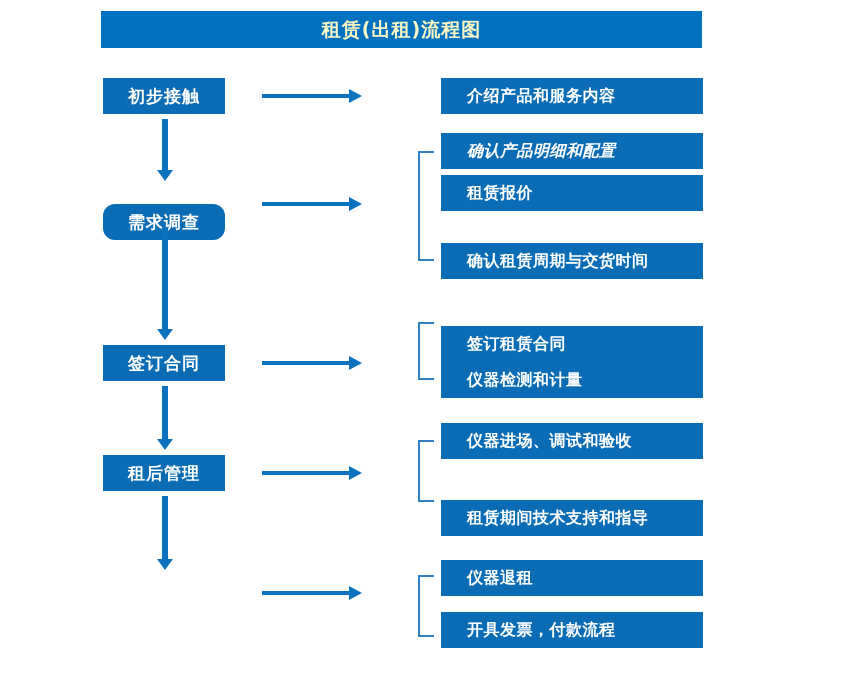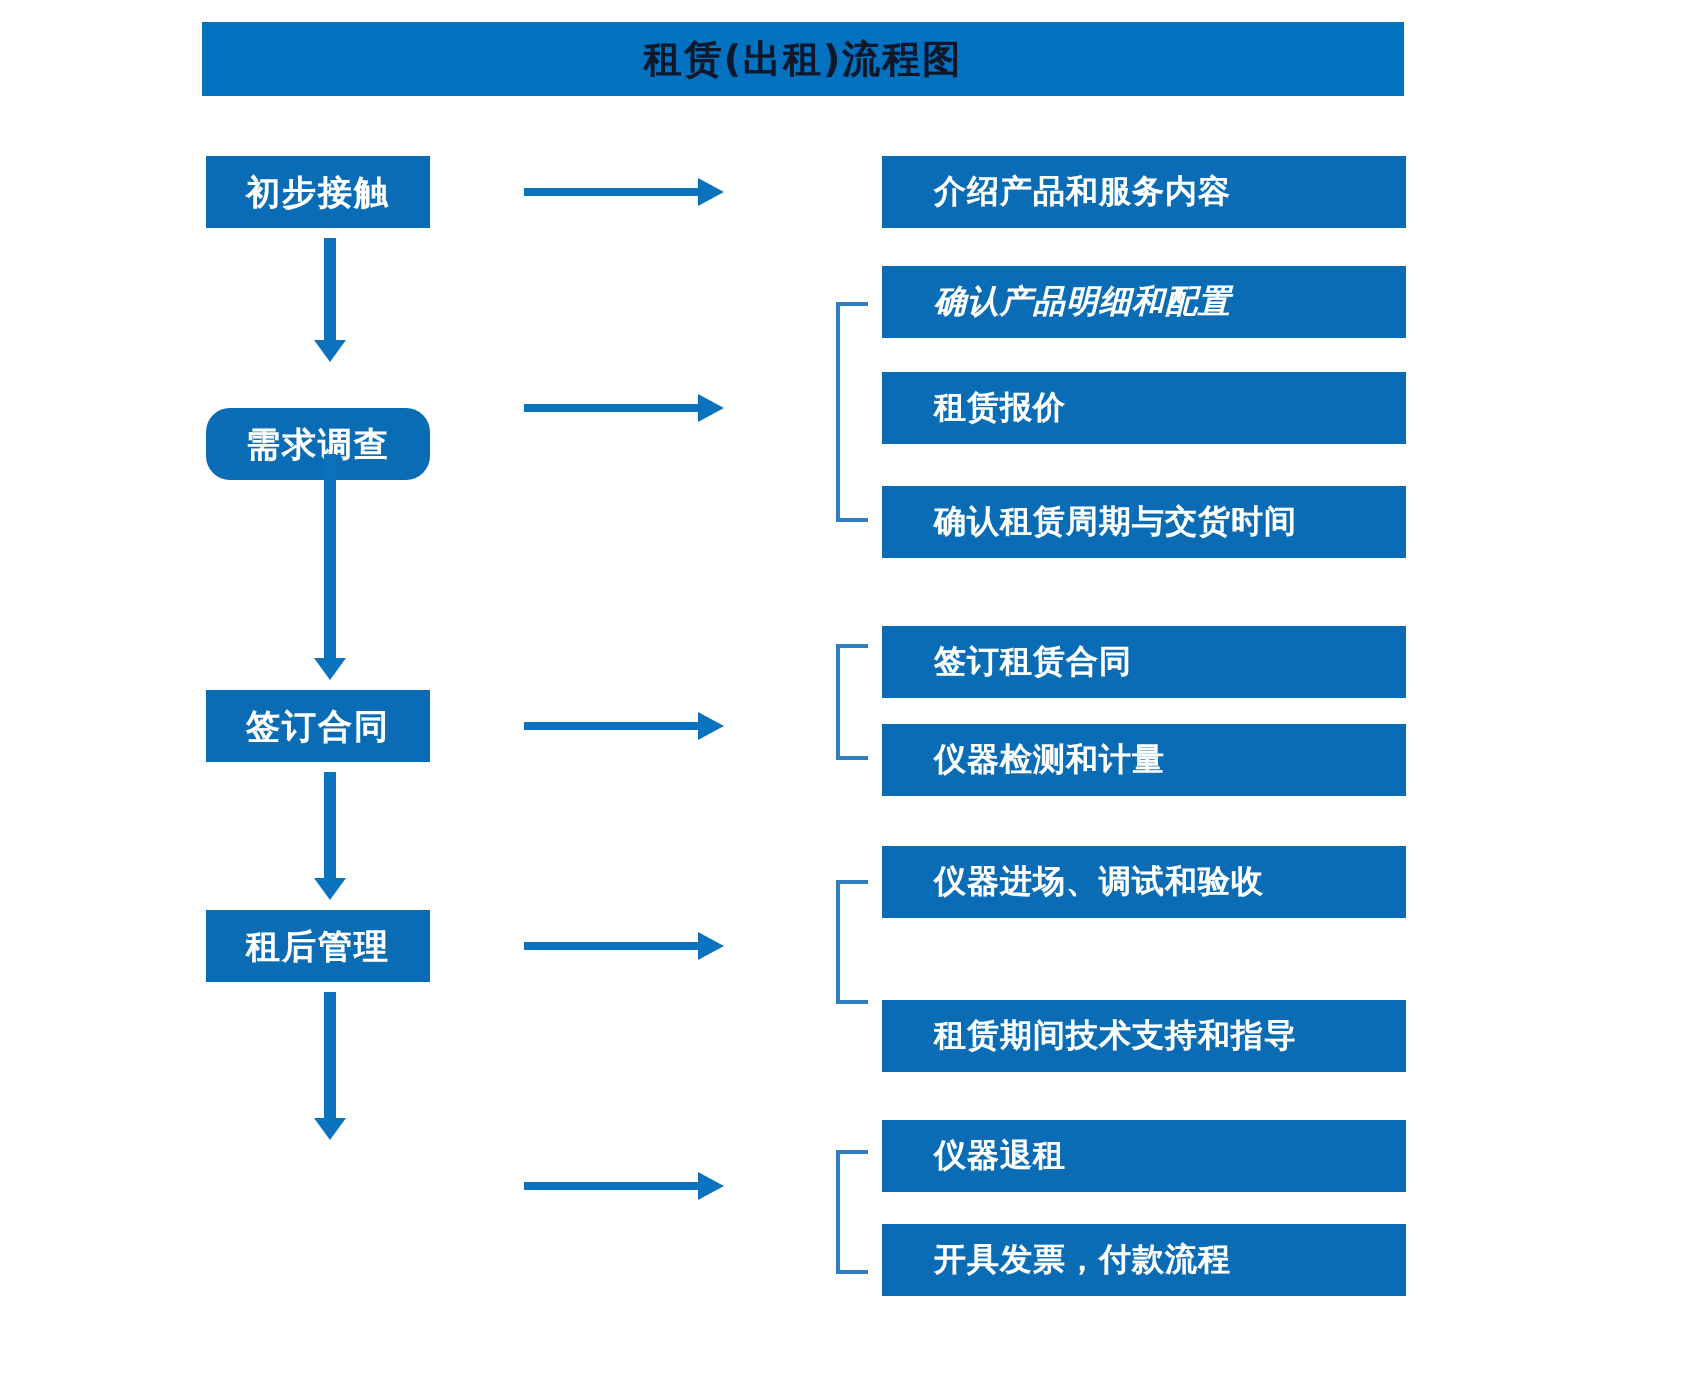--- a/index.html
+++ b/index.html
@@ -31,7 +31,7 @@
     justify-content: center;
   }
   .title-bar .title-text {
-    color: #0f172a;
+    color: #fef9c3;
     font-size: 19px;
     font-weight: bold;
     letter-spacing: 1px;

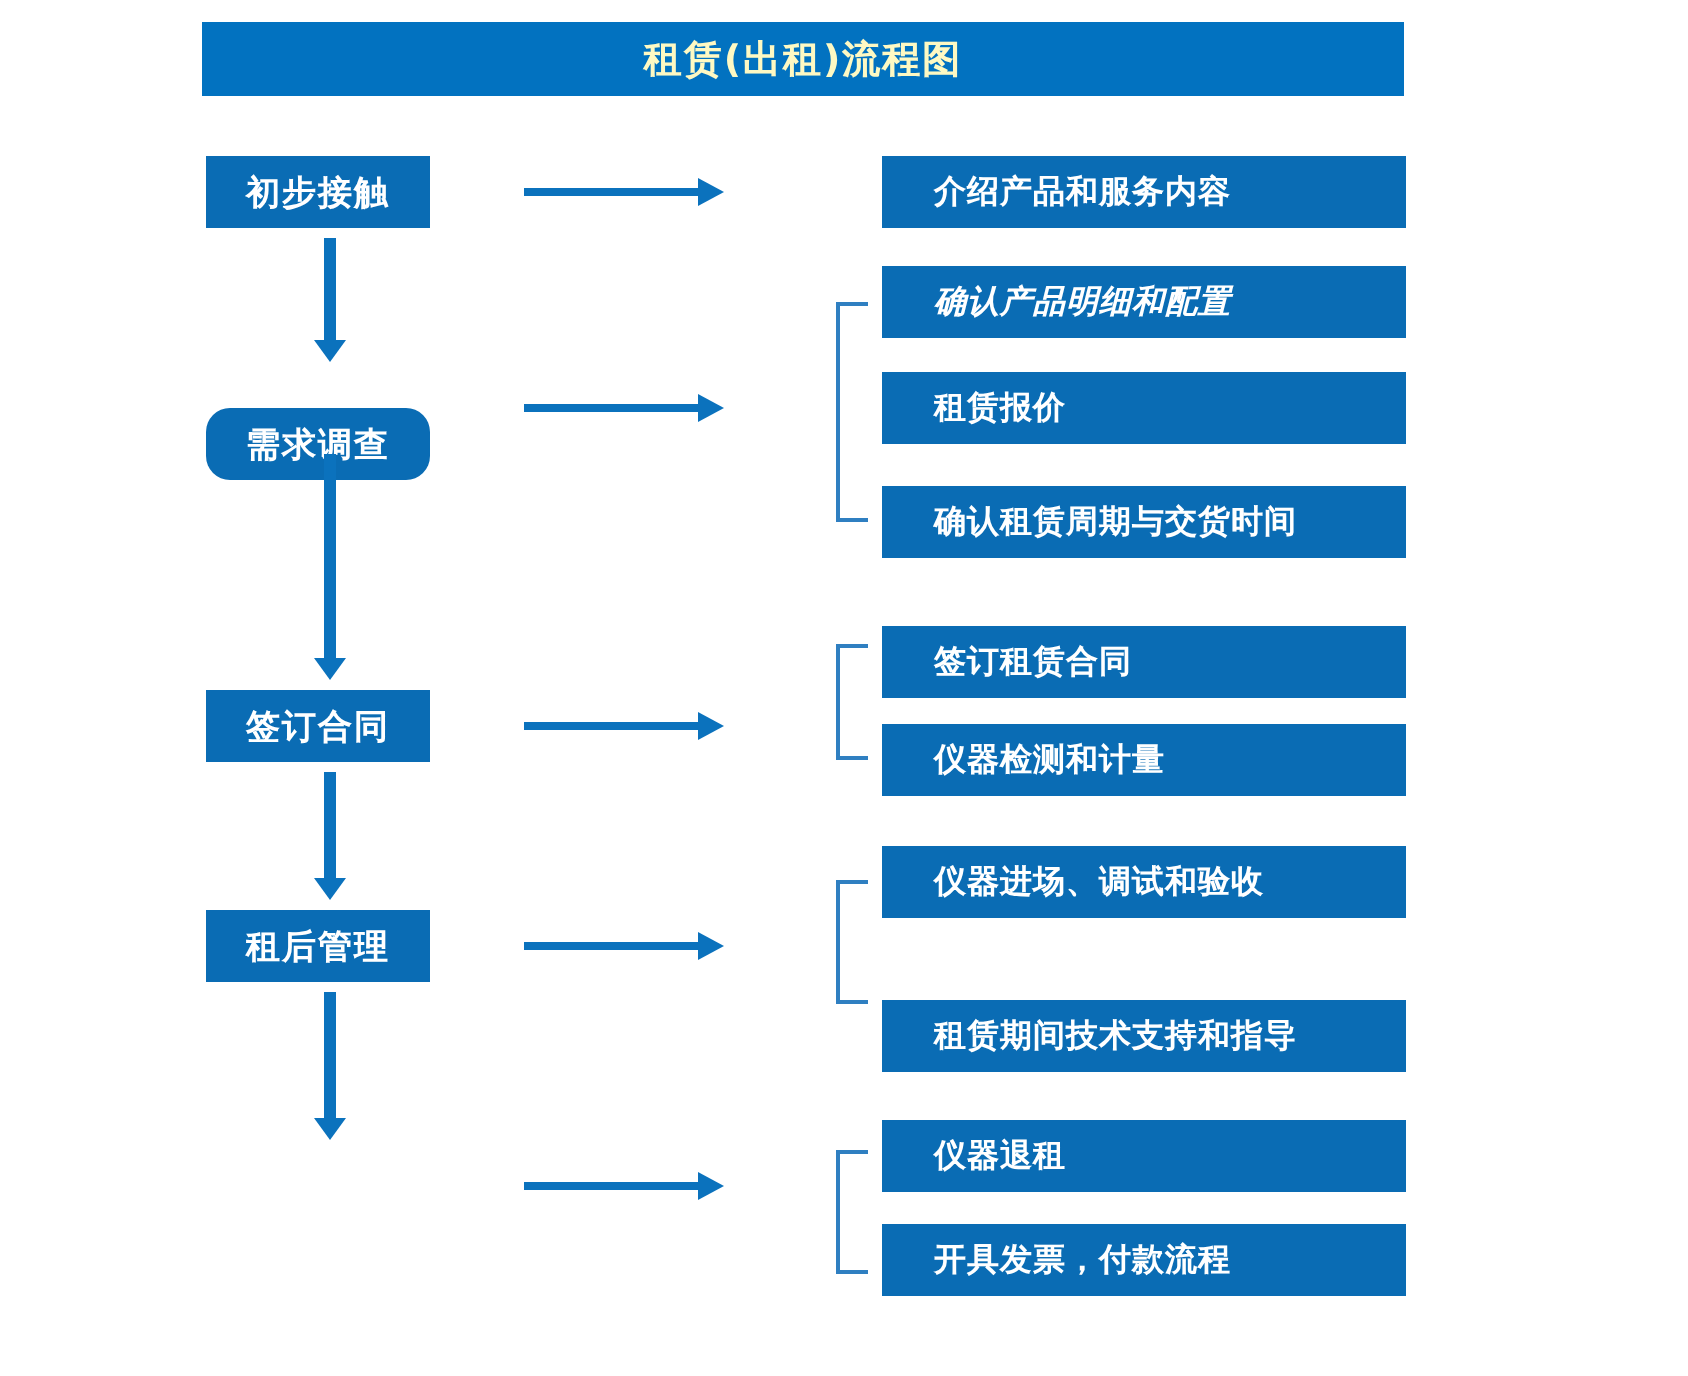--- a/index.html
+++ b/index.html
@@ -42,7 +42,7 @@
   .stage-box {
     position: absolute;
     left: 103px;
-    width: 112px;
+    width: 122px;
     height: 36px;
     background: #0a6cb4;
     display: flex;

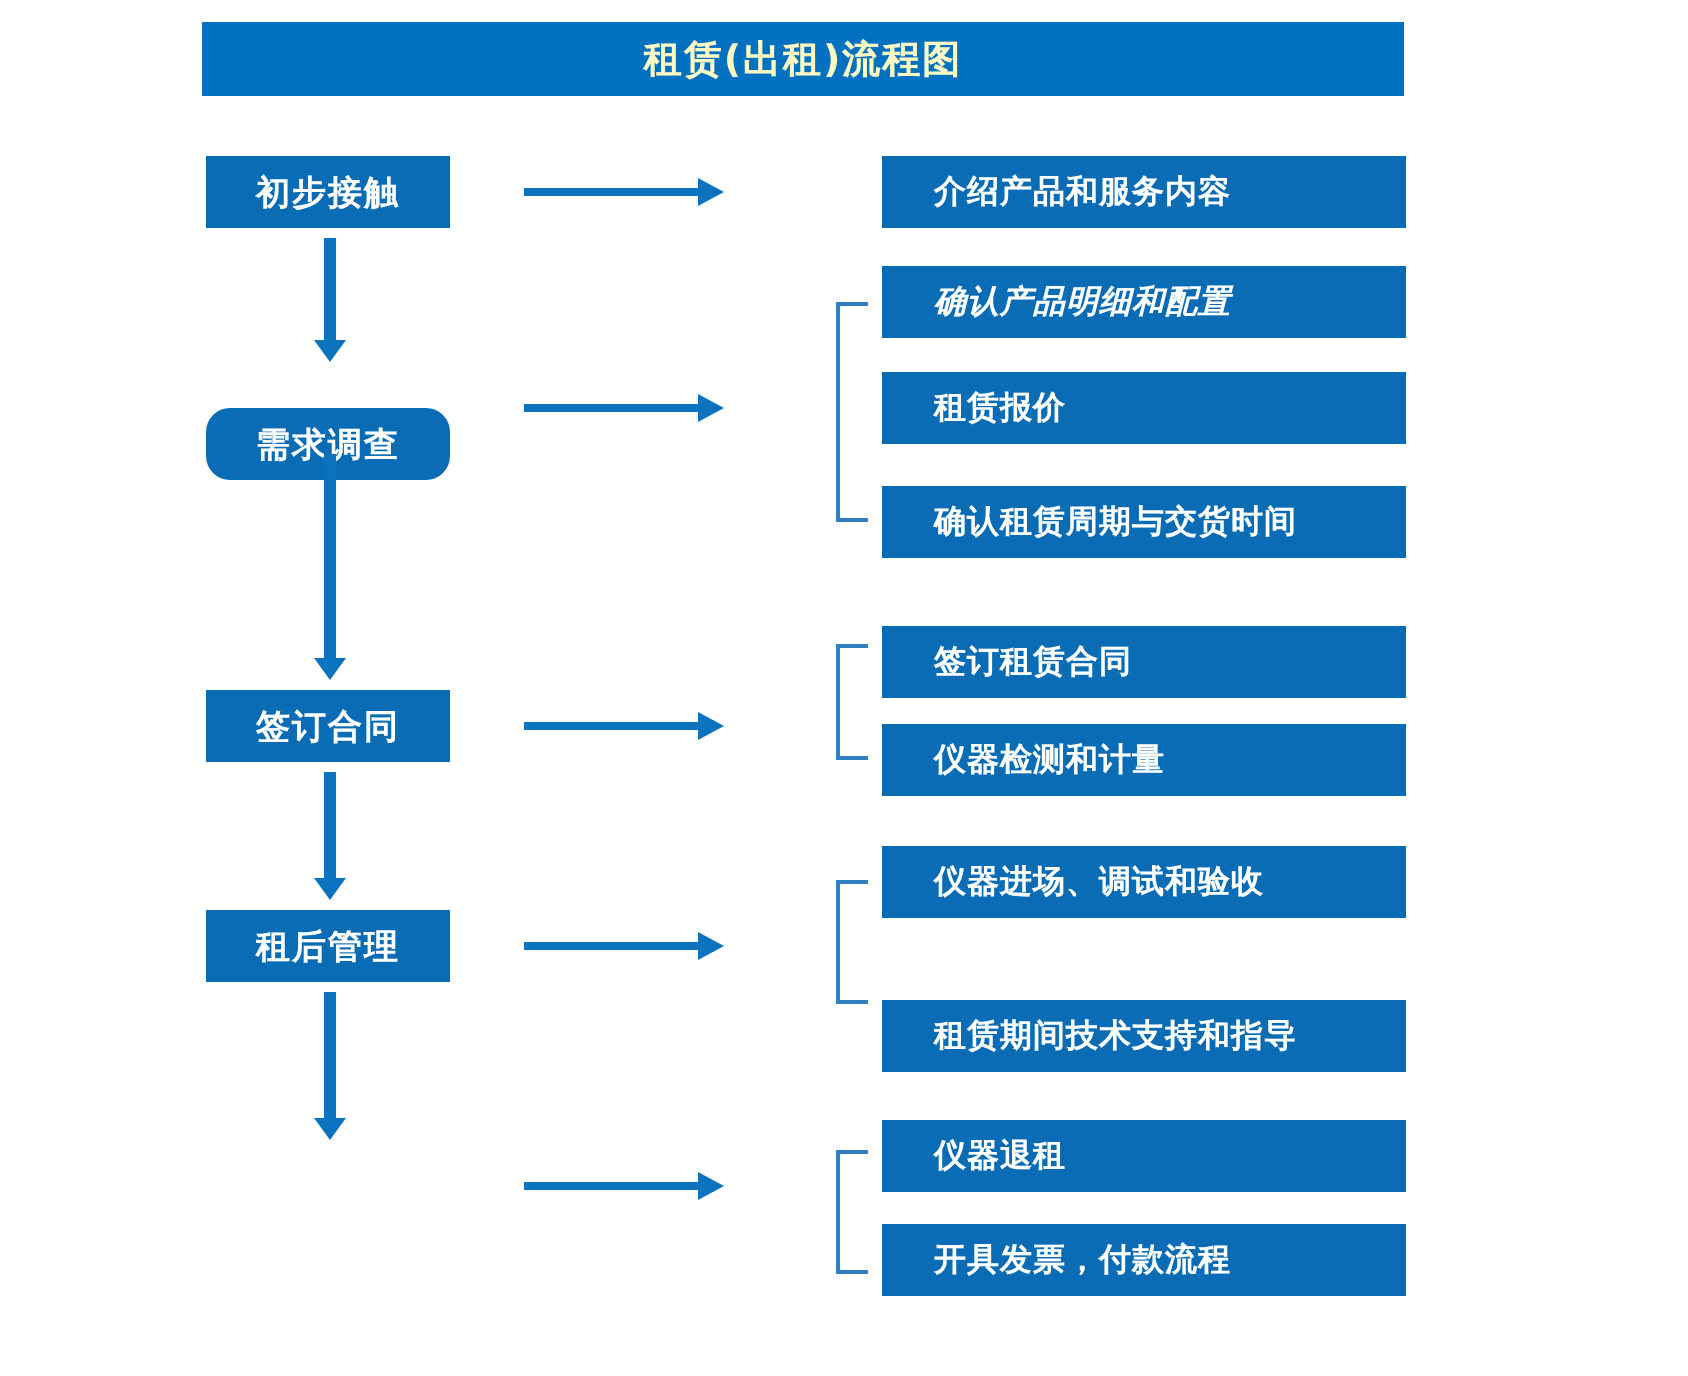--- a/index.html
+++ b/index.html
@@ -207,7 +207,7 @@
   <div class="detail-box" style="top:133px;font-style:italic;">
     <span class="detail-text">确认产品明细和配置</span>
   </div>
-  <div class="detail-box" style="top:186px;">
+  <div class="detail-box" style="top:175px;">
     <span class="detail-text">租赁报价</span>
   </div>
   <div class="detail-box" style="top:243px;">

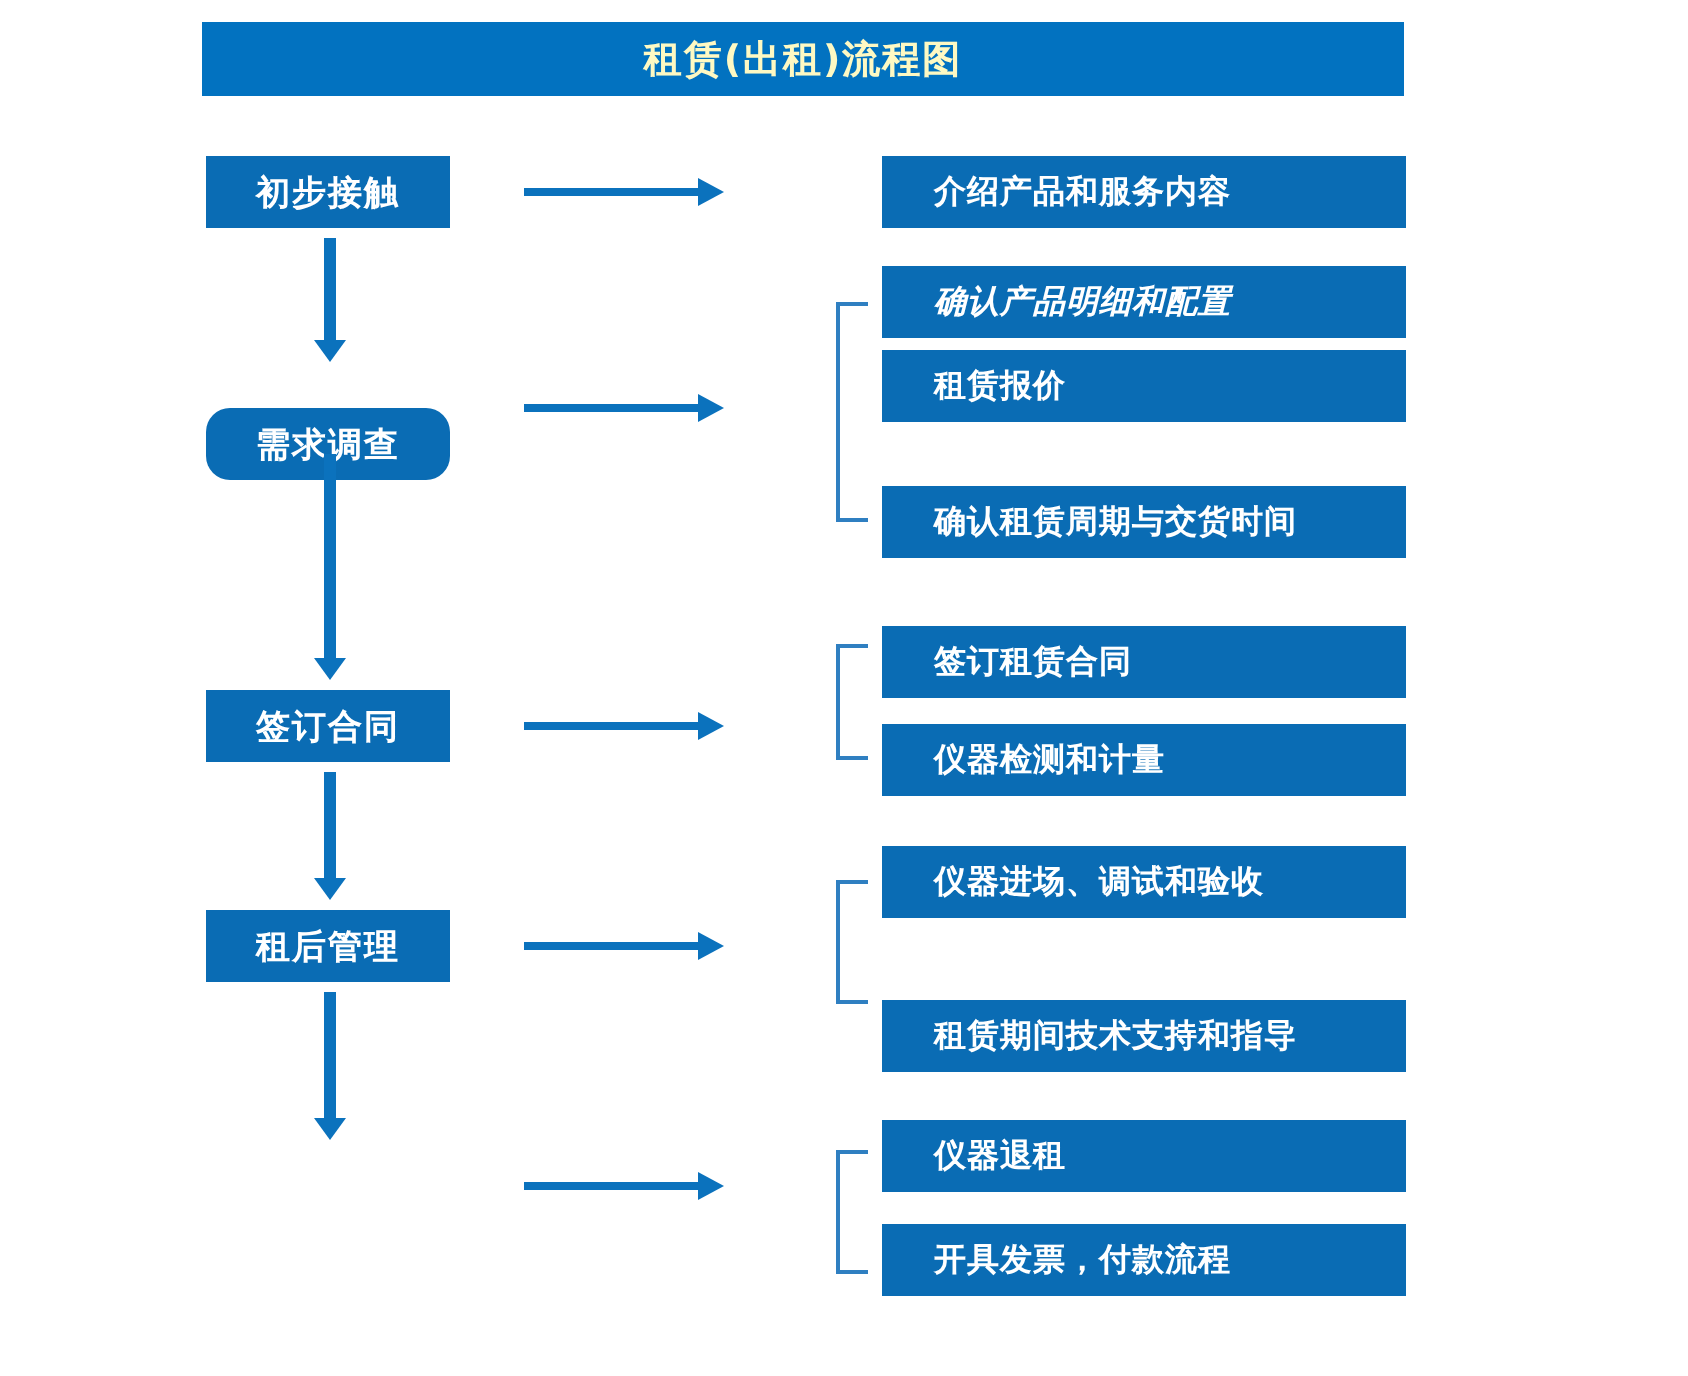--- a/index.html
+++ b/index.html
@@ -214,7 +214,7 @@
     <span class="detail-text">确认租赁周期与交货时间</span>
   </div>
 
-  <div class="detail-box" style="top:313px;">
+  <div class="detail-box" style="top:326px;">
     <span class="detail-text">签订租赁合同</span>
   </div>
   <div class="detail-box" style="top:362px;">

